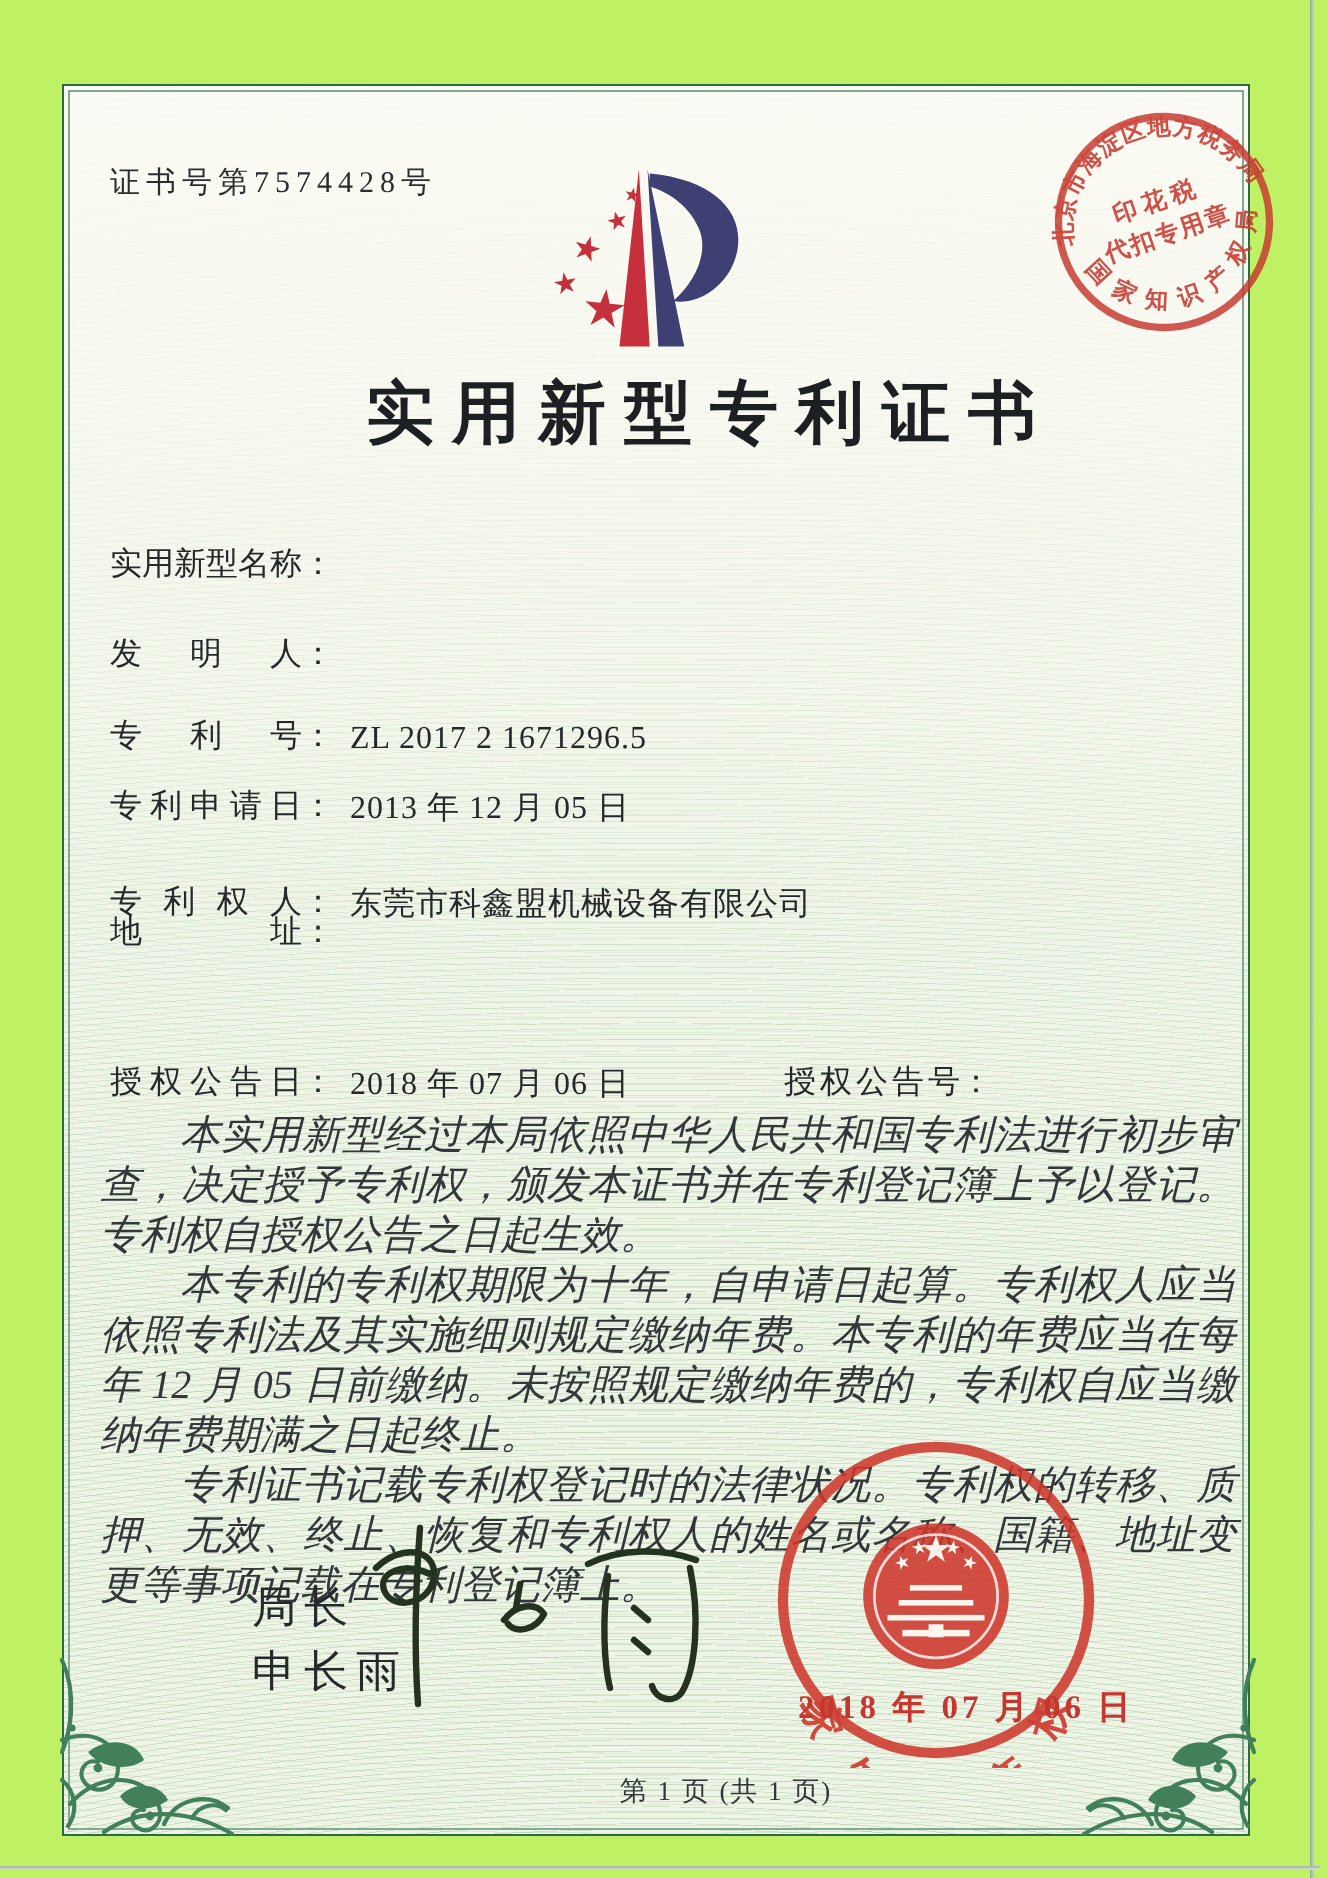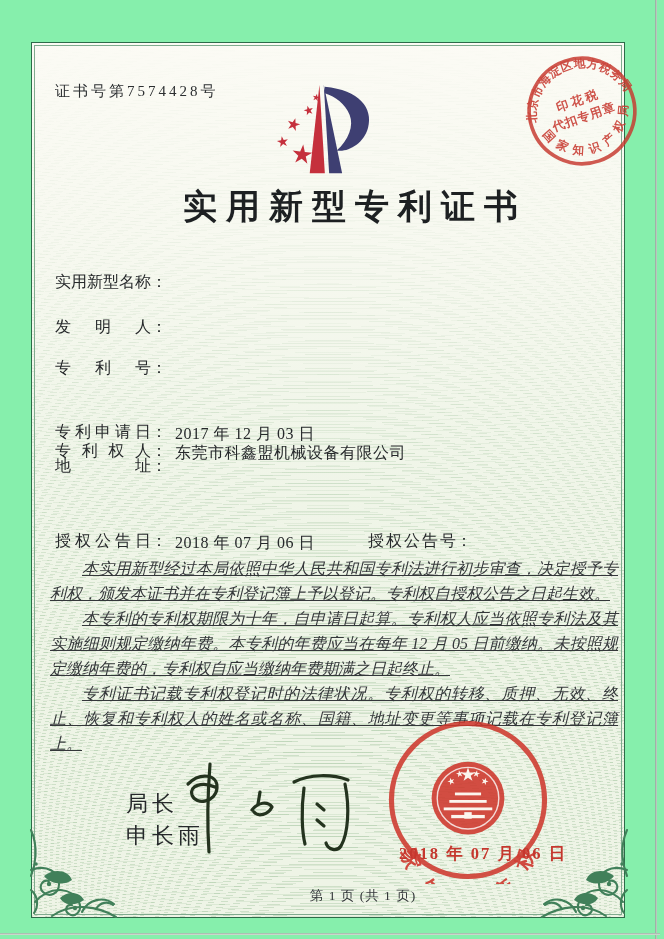--- a/index.html
+++ b/index.html
@@ -11,7 +11,7 @@
     overflow:hidden;
     color:#26292b;
   }
-  .page { position:absolute; inset:0; background:#86efac; }
+  .page { position:absolute; inset:0; background:#bef264; }
 
   
   .frame-outer {

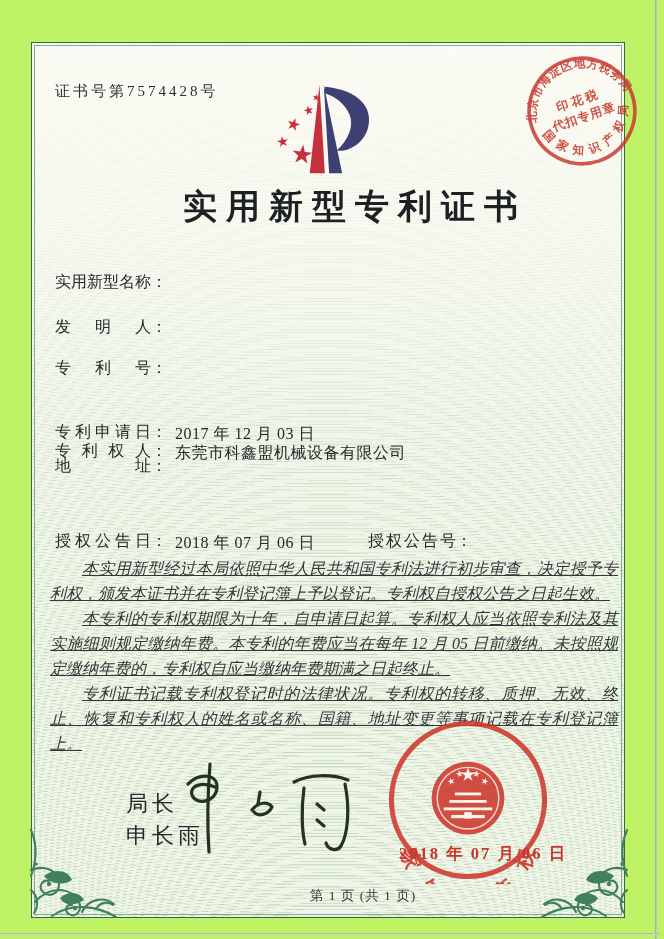--- a/index.html
+++ b/index.html
@@ -173,6 +173,7 @@
   <div class="abs field" style="top:358px">
     <span class="f-label">专利号</span>
       <span class="f-colon">：</span>
+    <span class="f-value">ZL 2017 2 1671296.5</span>
   </div>
   <div class="abs field" style="top:422px">
     <span class="f-label">专利申请日</span>

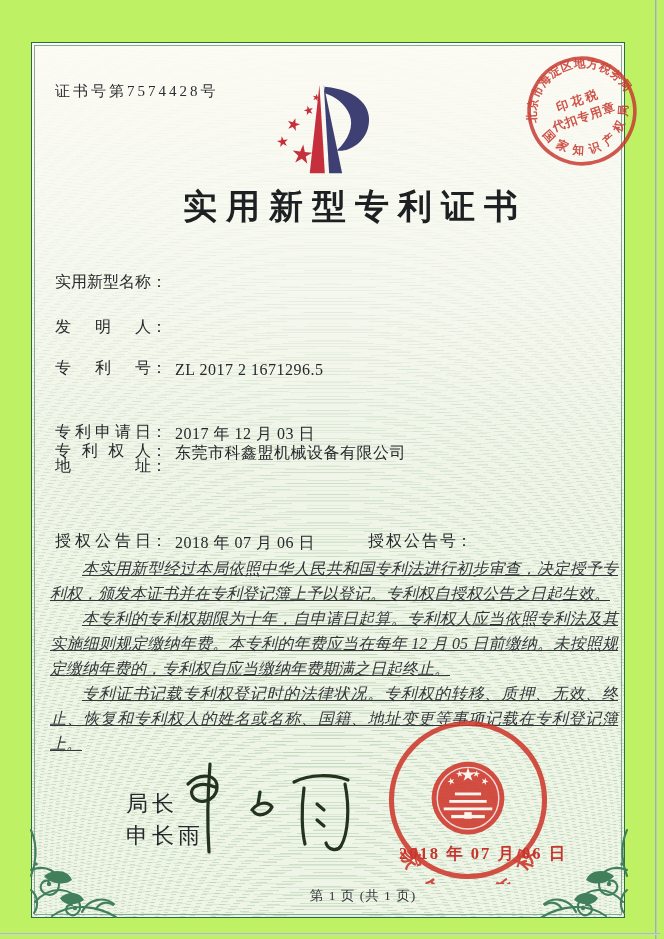--- a/index.html
+++ b/index.html
@@ -175,7 +175,7 @@
       <span class="f-colon">：</span>
     <span class="f-value">ZL 2017 2 1671296.5</span>
   </div>
-  <div class="abs field" style="top:422px">
+  <div class="abs field" style="top:393px">
     <span class="f-label">专利申请日</span>
       <span class="f-colon">：</span>
     <span class="f-value">2017 年 12 月 03 日</span>

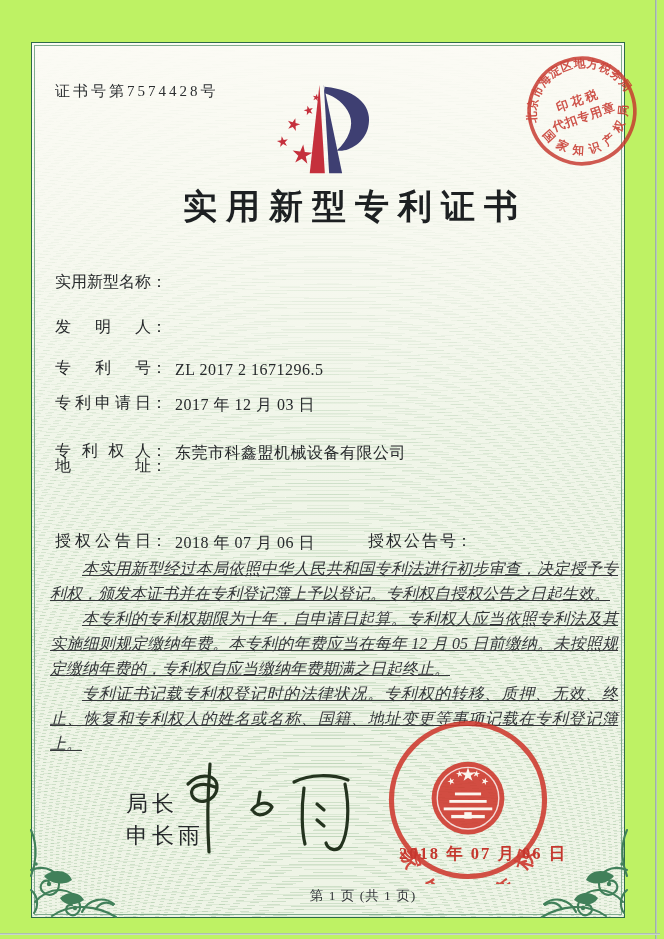--- a/index.html
+++ b/index.html
@@ -178,7 +178,7 @@
   <div class="abs field" style="top:393px">
     <span class="f-label">专利申请日</span>
       <span class="f-colon">：</span>
-    <span class="f-value">2017 年 12 月 03 日</span>
+    <span class="f-value">2013 年 12 月 05 日</span>
   </div>
   <div class="abs field" style="top:441px">
     <span class="f-label">专利权人</span>

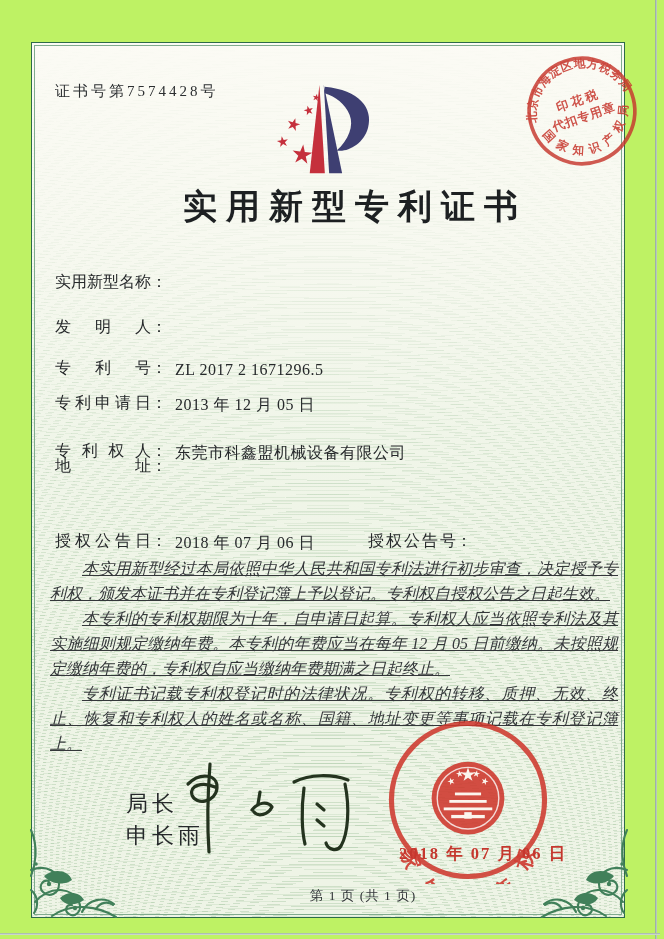--- a/index.html
+++ b/index.html
@@ -56,7 +56,7 @@
   .f-colon { flex:0 0 auto; margin-right:8px; }
   .f-value { flex:1 1 auto; line-height:23px; letter-spacing:.5px; }
   .grant-no { left:368px; top:531px; font-size:16px; display:flex; }
-  .grant-no .f-label { width:88px; flex-basis:88px; }
+  .grant-no .f-label { width:88px; flex-basis:88px;margin-left:24px; }
 
   
   .paras { left:50px; top:556px; width:568px; font-size:16px; line-height:25px;

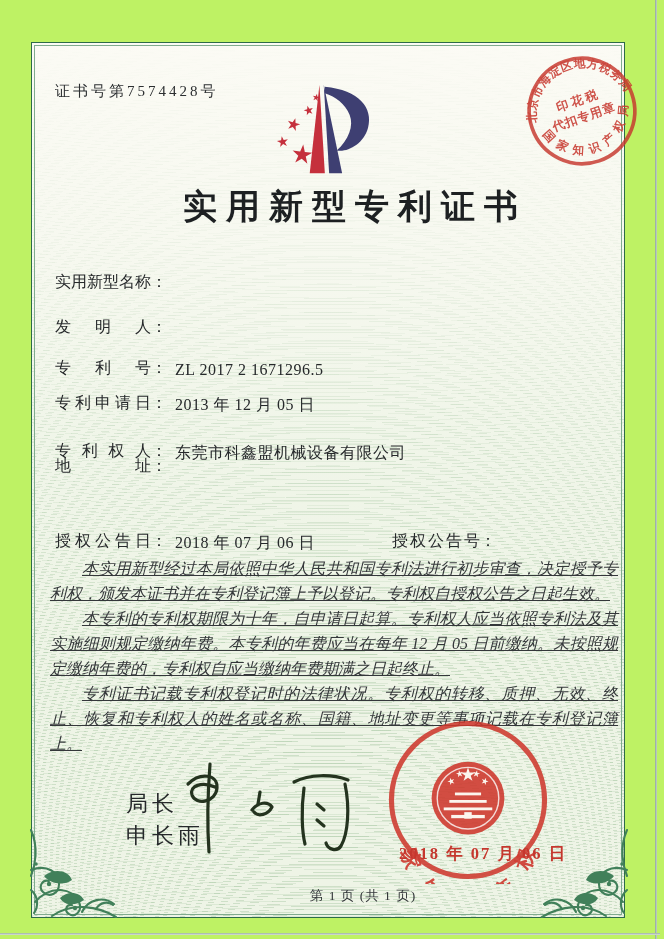--- a/index.html
+++ b/index.html
@@ -59,8 +59,8 @@
   .grant-no .f-label { width:88px; flex-basis:88px;margin-left:24px; }
 
   
-  .paras { left:50px; top:556px; width:568px; font-size:16px; line-height:25px;
-    font-style:italic; color:#34373a; text-align:justify;text-decoration:underline; }
+  .paras { left:50px; top:556px; width:568px; font-size:20px; line-height:25px;
+    font-style:italic; color:#34373a; text-align:justify; }
   .paras p { text-indent:2em; }
 
   

